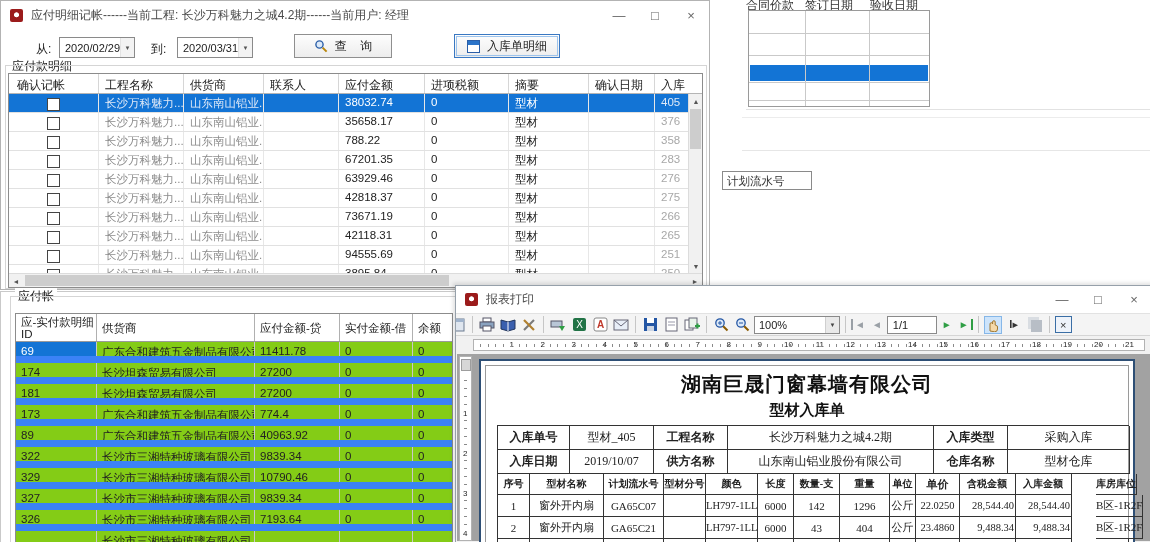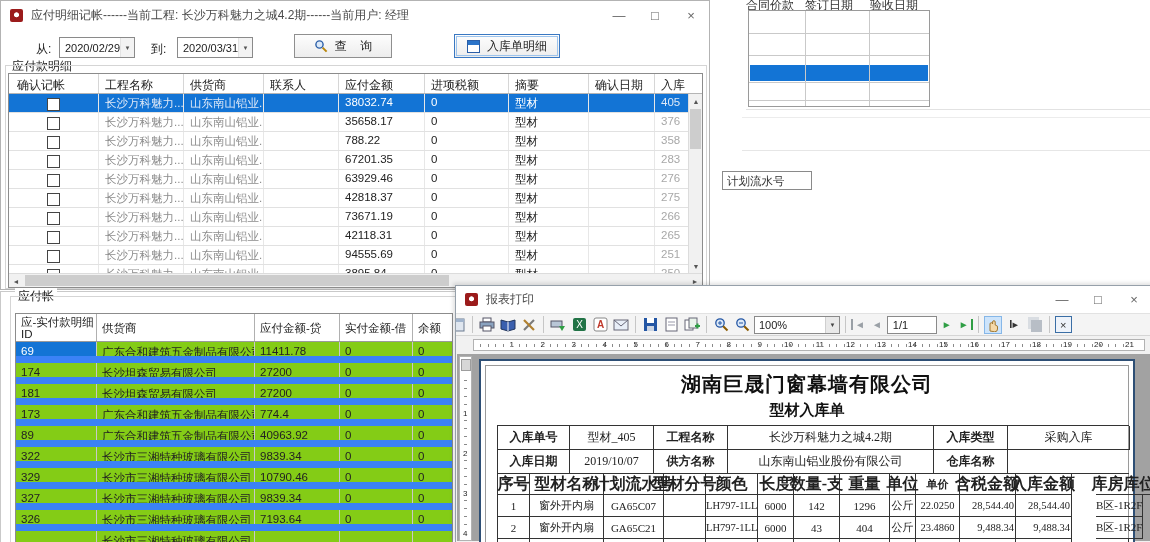--- a/index.html
+++ b/index.html
@@ -681,6 +681,7 @@
             <span class="icell ilab i2">供方名称</span>
             <span class="icell i3">山东南山铝业股份有限公司</span>
             <span class="icell ilab i4">仓库名称</span>
+            <span class="icell i5">型材仓库</span>
           </div>
         </div>
 

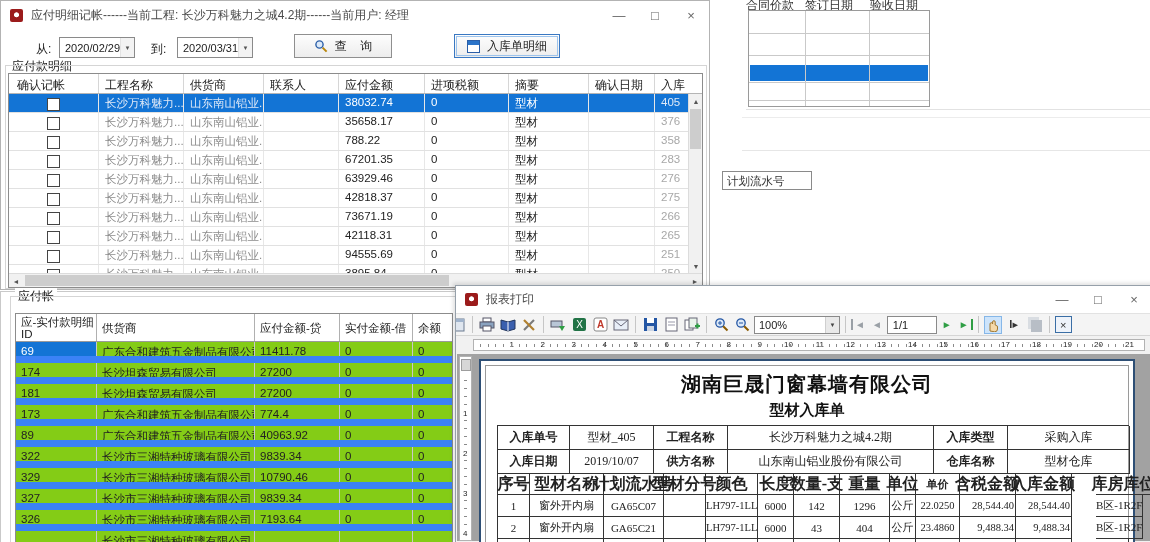--- a/index.html
+++ b/index.html
@@ -114,7 +114,7 @@
   .dtbl { position:absolute; left:16px; top:112px; width:632px; border-left:1px solid #333; }
   .drow { display:flex; height:22px; }
   .dcell { border-right:1px solid #333; border-bottom:1px solid #333; display:flex; align-items:center; justify-content:center; font-size:11px; white-space:nowrap; }
-  .dhead .dcell { font-weight:bold; font-size:16px; }
+  .dhead .dcell { font-weight:bold; font-size:10px; }
   .rc0{width:32px;flex:0 0 32px;} .rc1{width:74px;flex:0 0 74px;} .rc2{width:60px;flex:0 0 60px;}
   .rc3{width:42px;flex:0 0 42px;} .rc4{width:52px;flex:0 0 52px;justify-content:flex-start;overflow:visible;font-size:10.5px;}
   .rc5{width:36px;flex:0 0 36px;} .rc6{width:46px;flex:0 0 46px;} .rc7{width:50px;flex:0 0 50px;}

